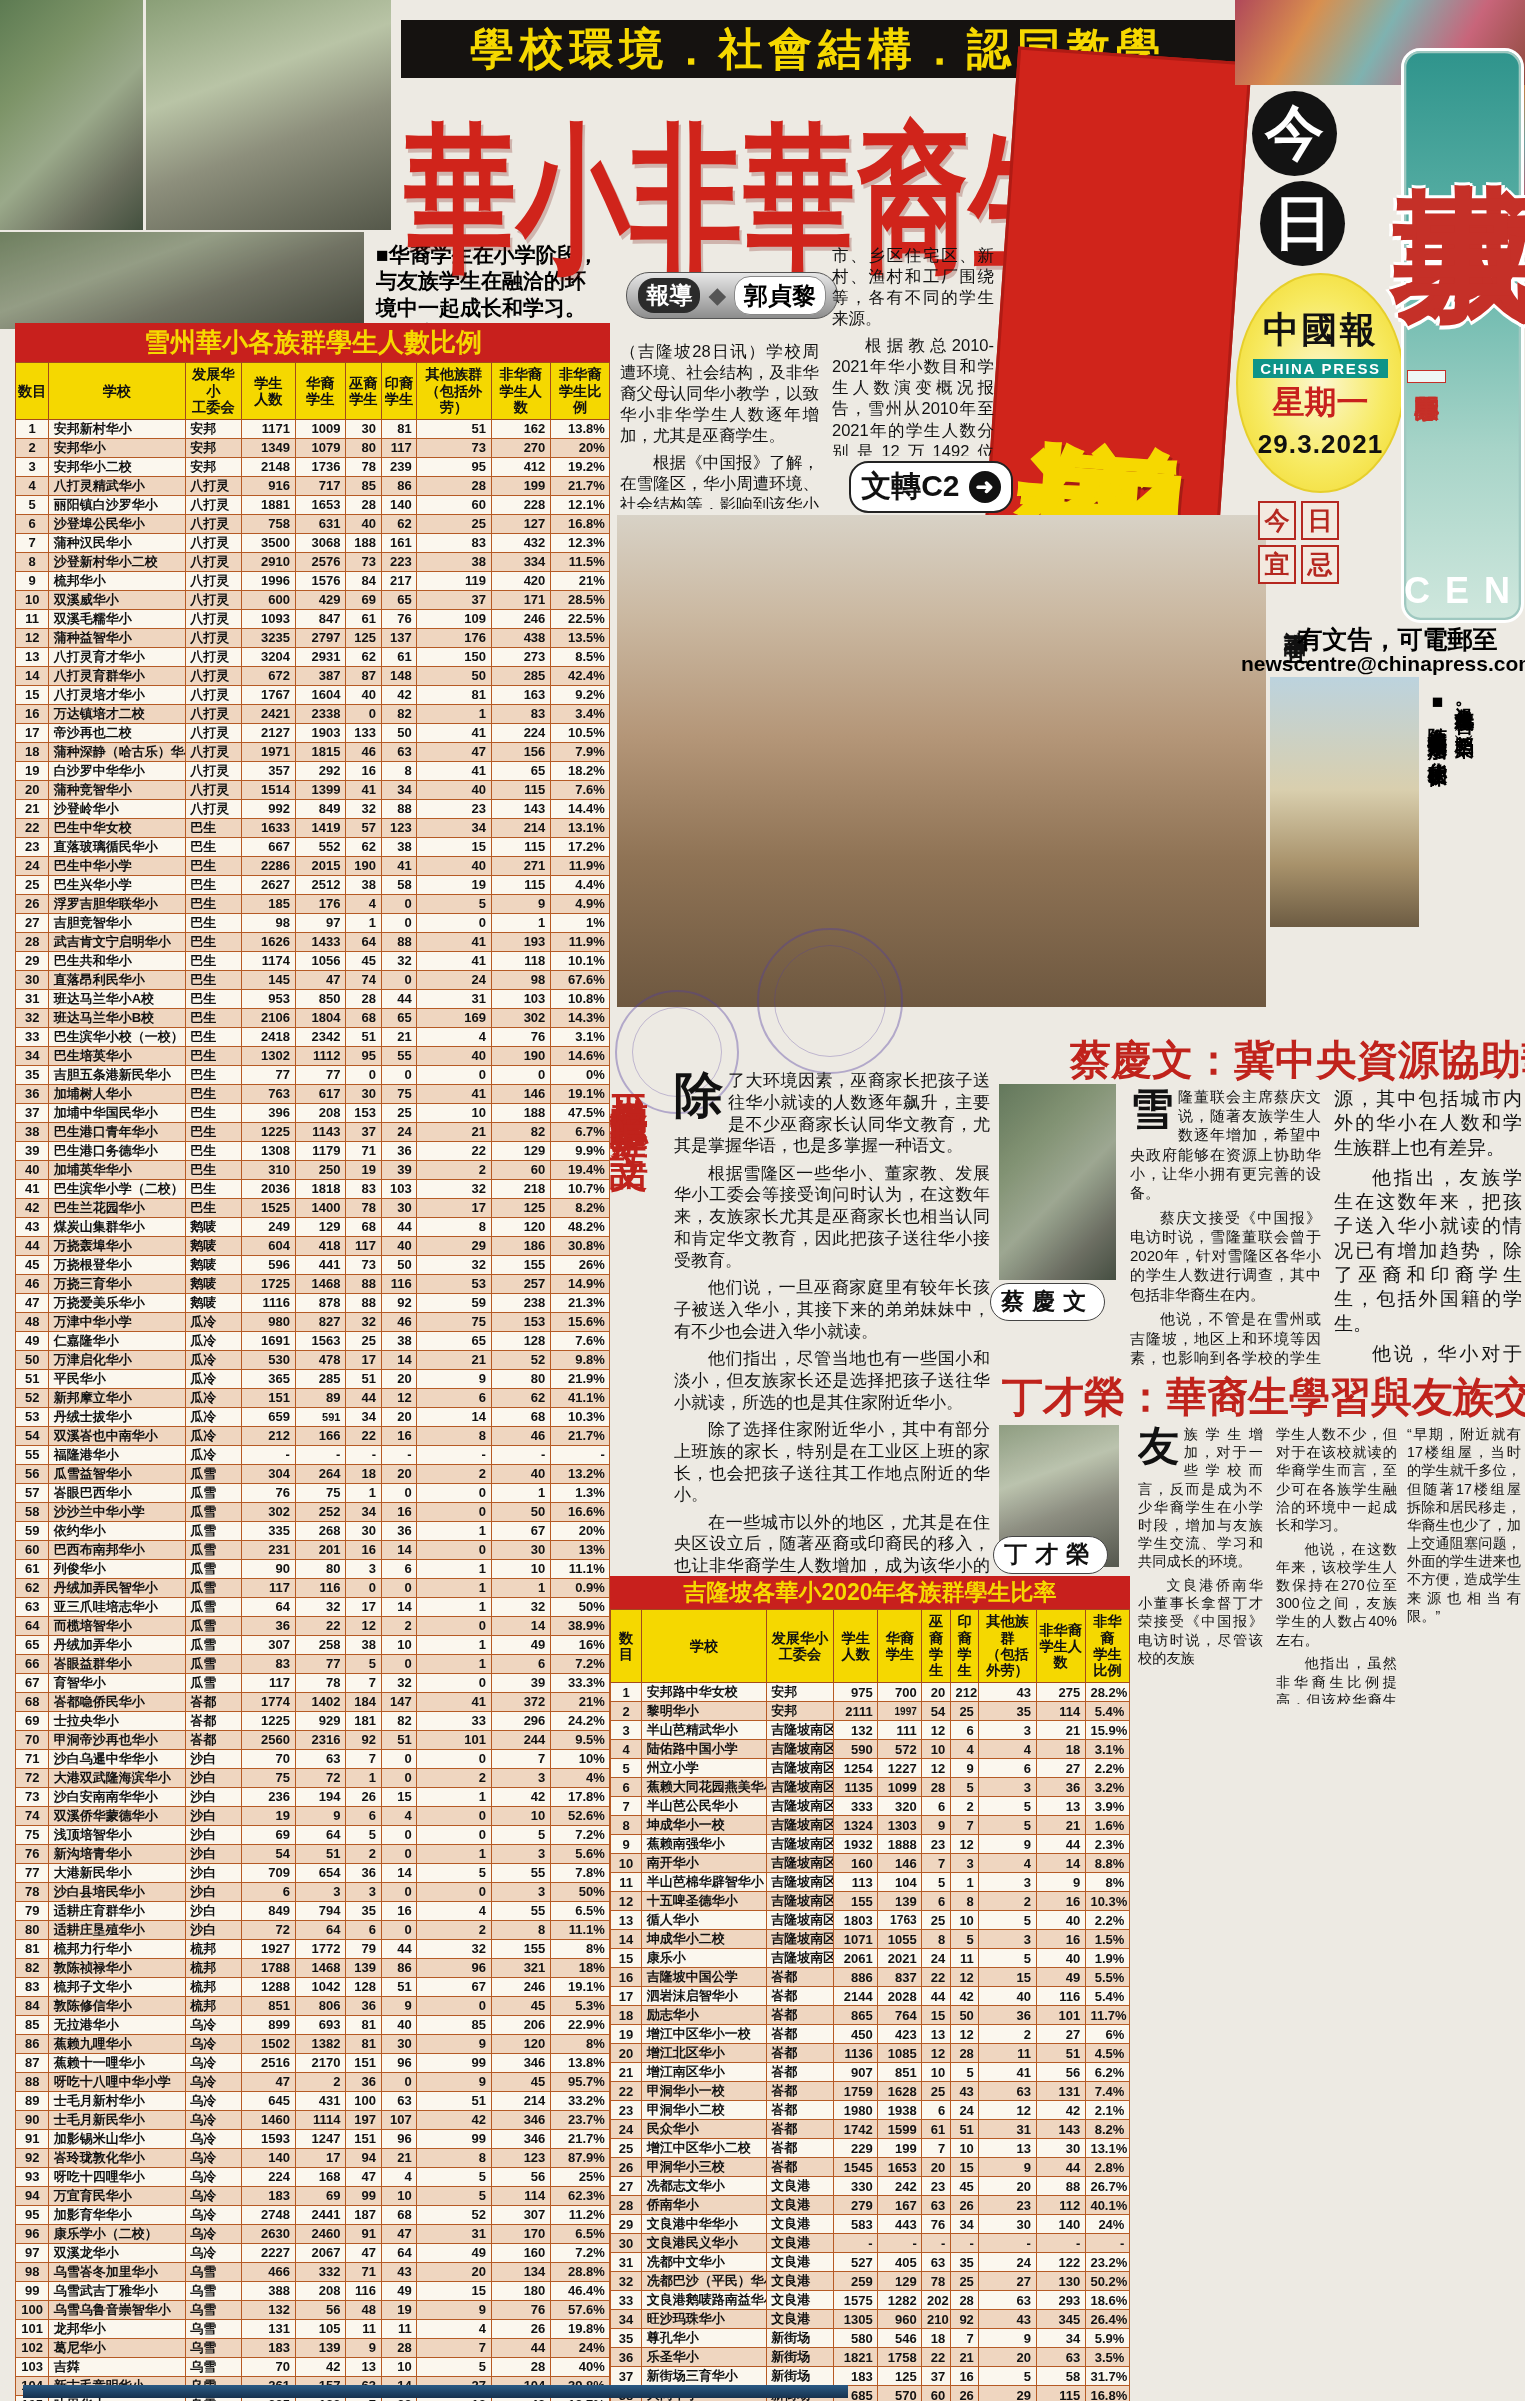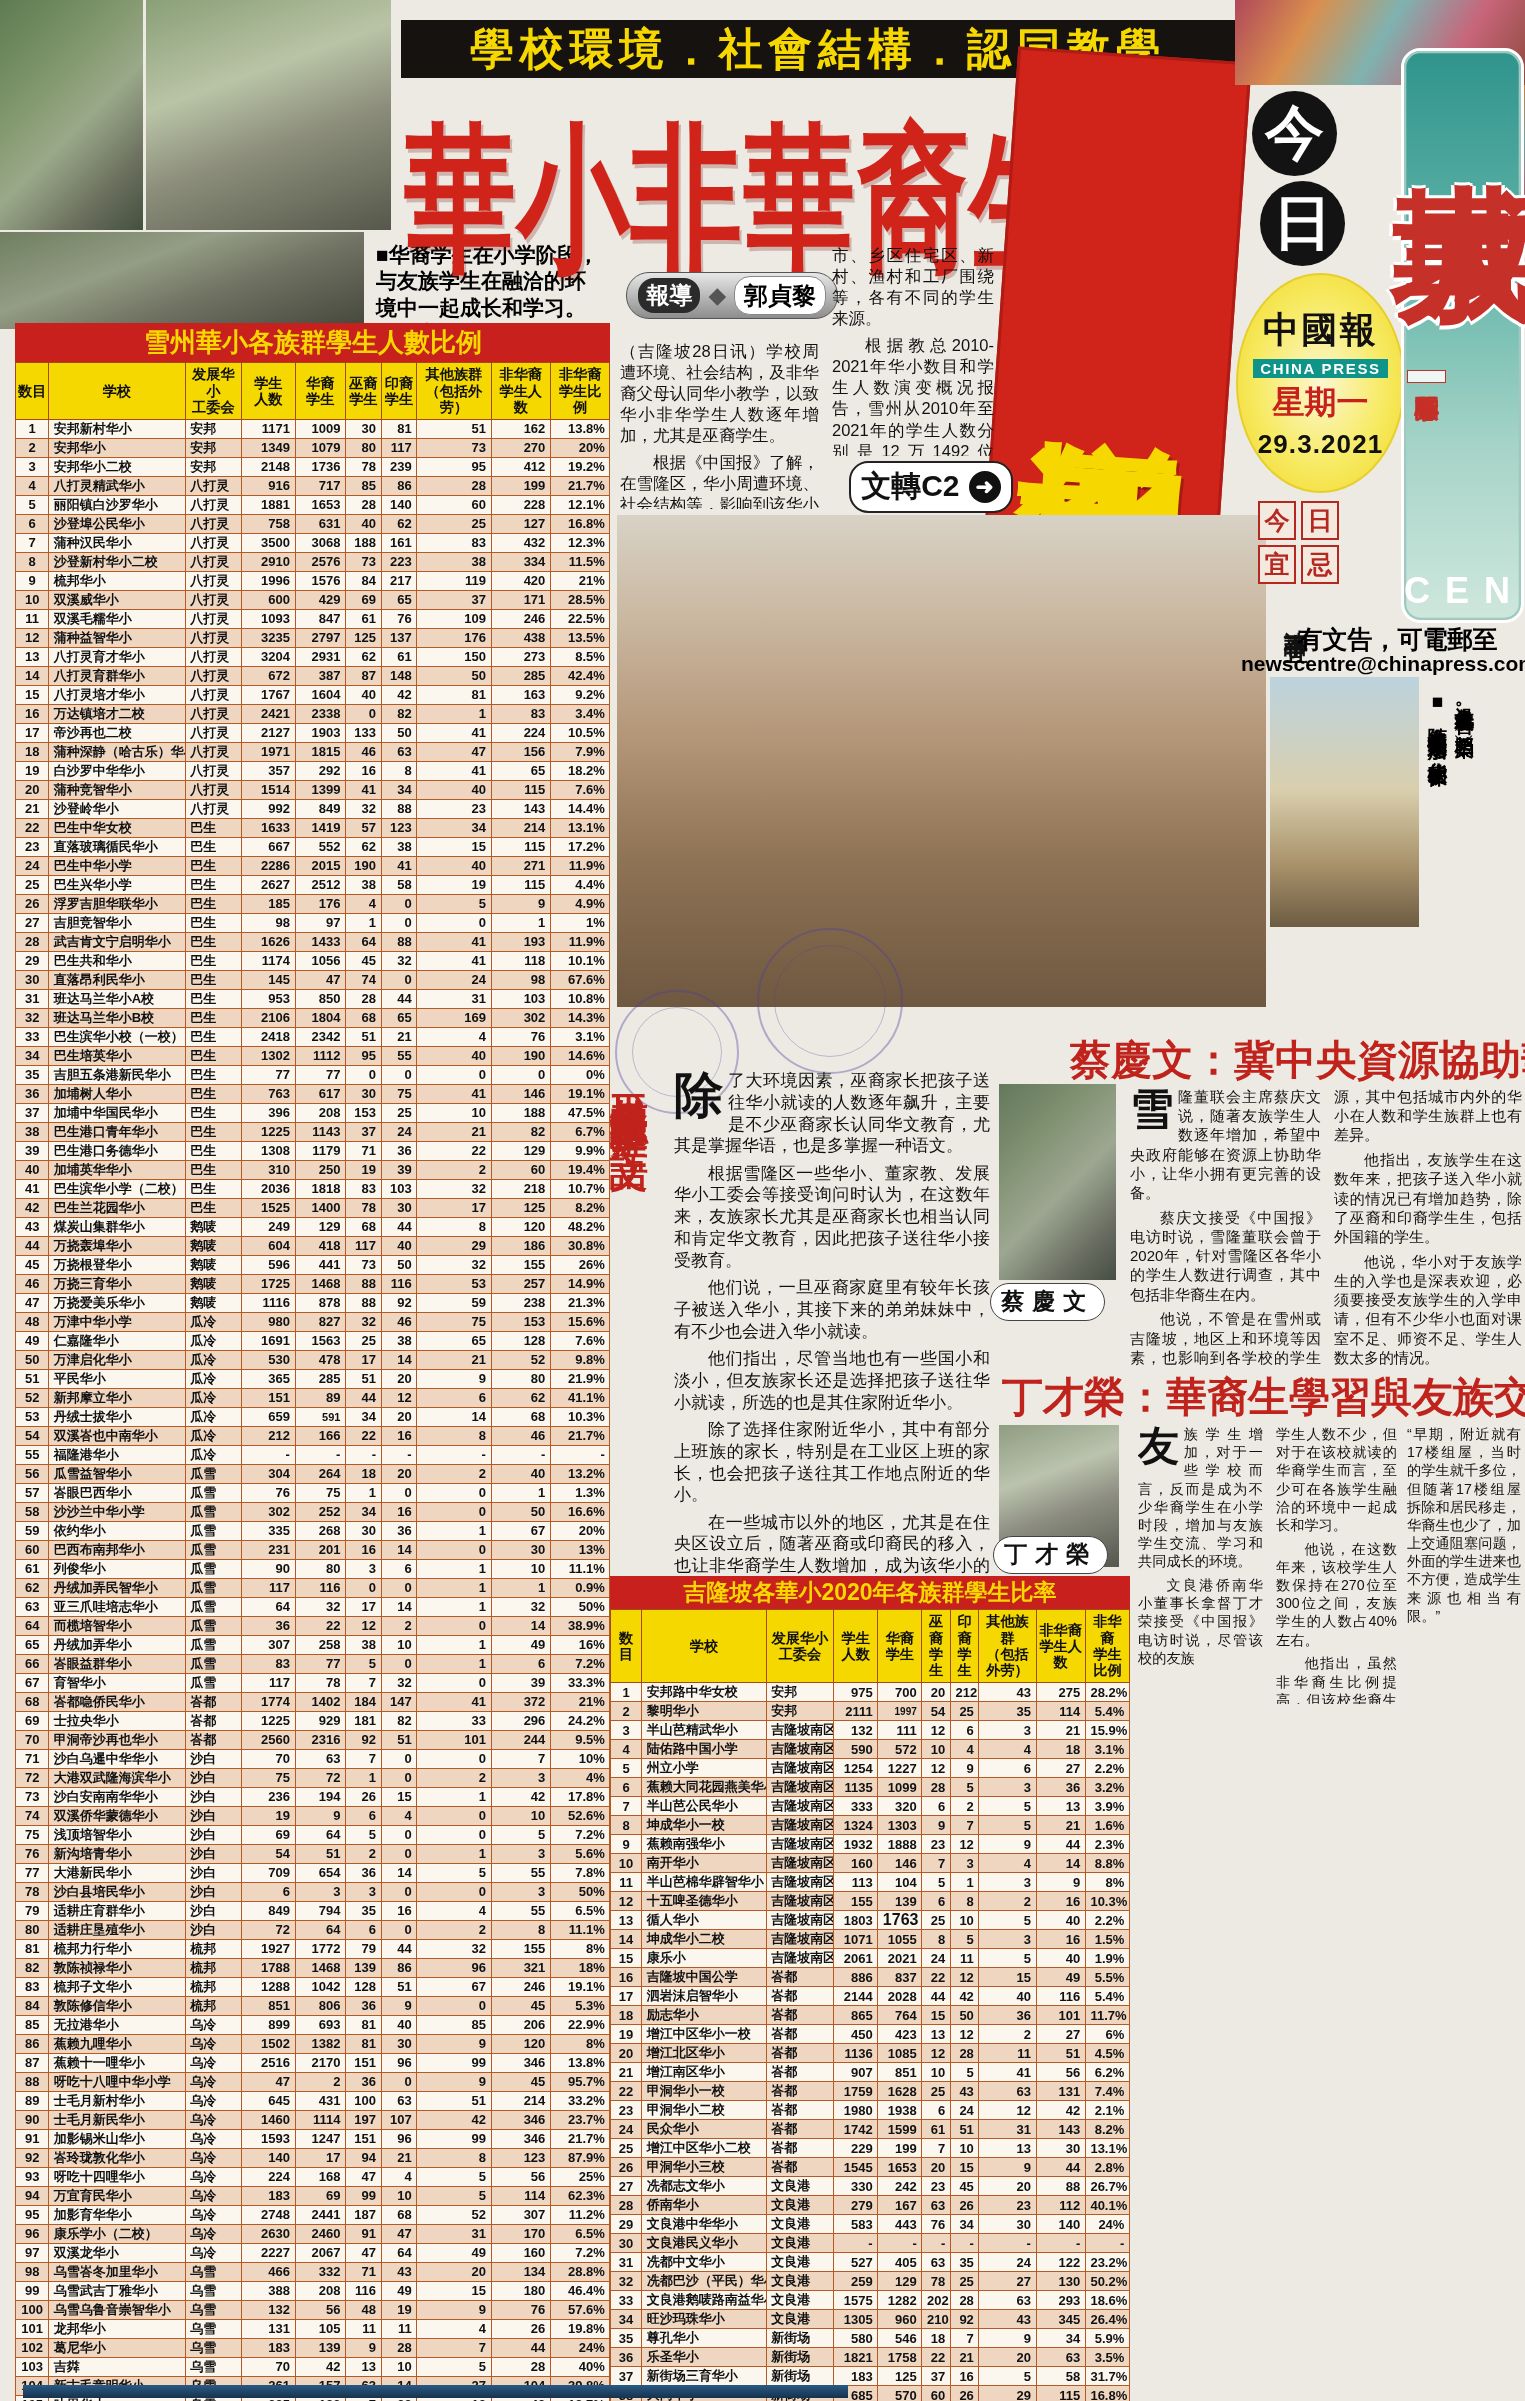--- a/index.html
+++ b/index.html
@@ -177,7 +177,7 @@
       <p>蔡庆文接受《中国报》电访时说，雪隆董联会曾于2020年，针对雪隆区各华小的学生人数进行调查，其中包括非华裔生在内。</p>
       <p>他说，不管是在雪州或吉隆坡，地区上和环境等因素，也影响到各学校的学生来</p>
     </div>
-  <div class="abs colTxt" style="left:1334px;top:1087px;width:188px;height:279px;font-size:15px;">
+  <div class="abs colTxt" style="left:1334px;top:1087px;width:188px;height:279px;font-size:19px;">
       <p>源，其中包括城市内外的华小在人数和学生族群上也有差异。</p>
       <p>他指出，友族学生在这数年来，把孩子送入华小就读的情况已有增加趋势，除了巫裔和印裔学生生，包括外国籍的学生。</p>
       <p>他说，华小对于友族学生的入学也是深表欢迎，必须要接受友族学生的入学申请，但有不少华小也面对课室不足、师资不足、学生人数太多的情况。</p>

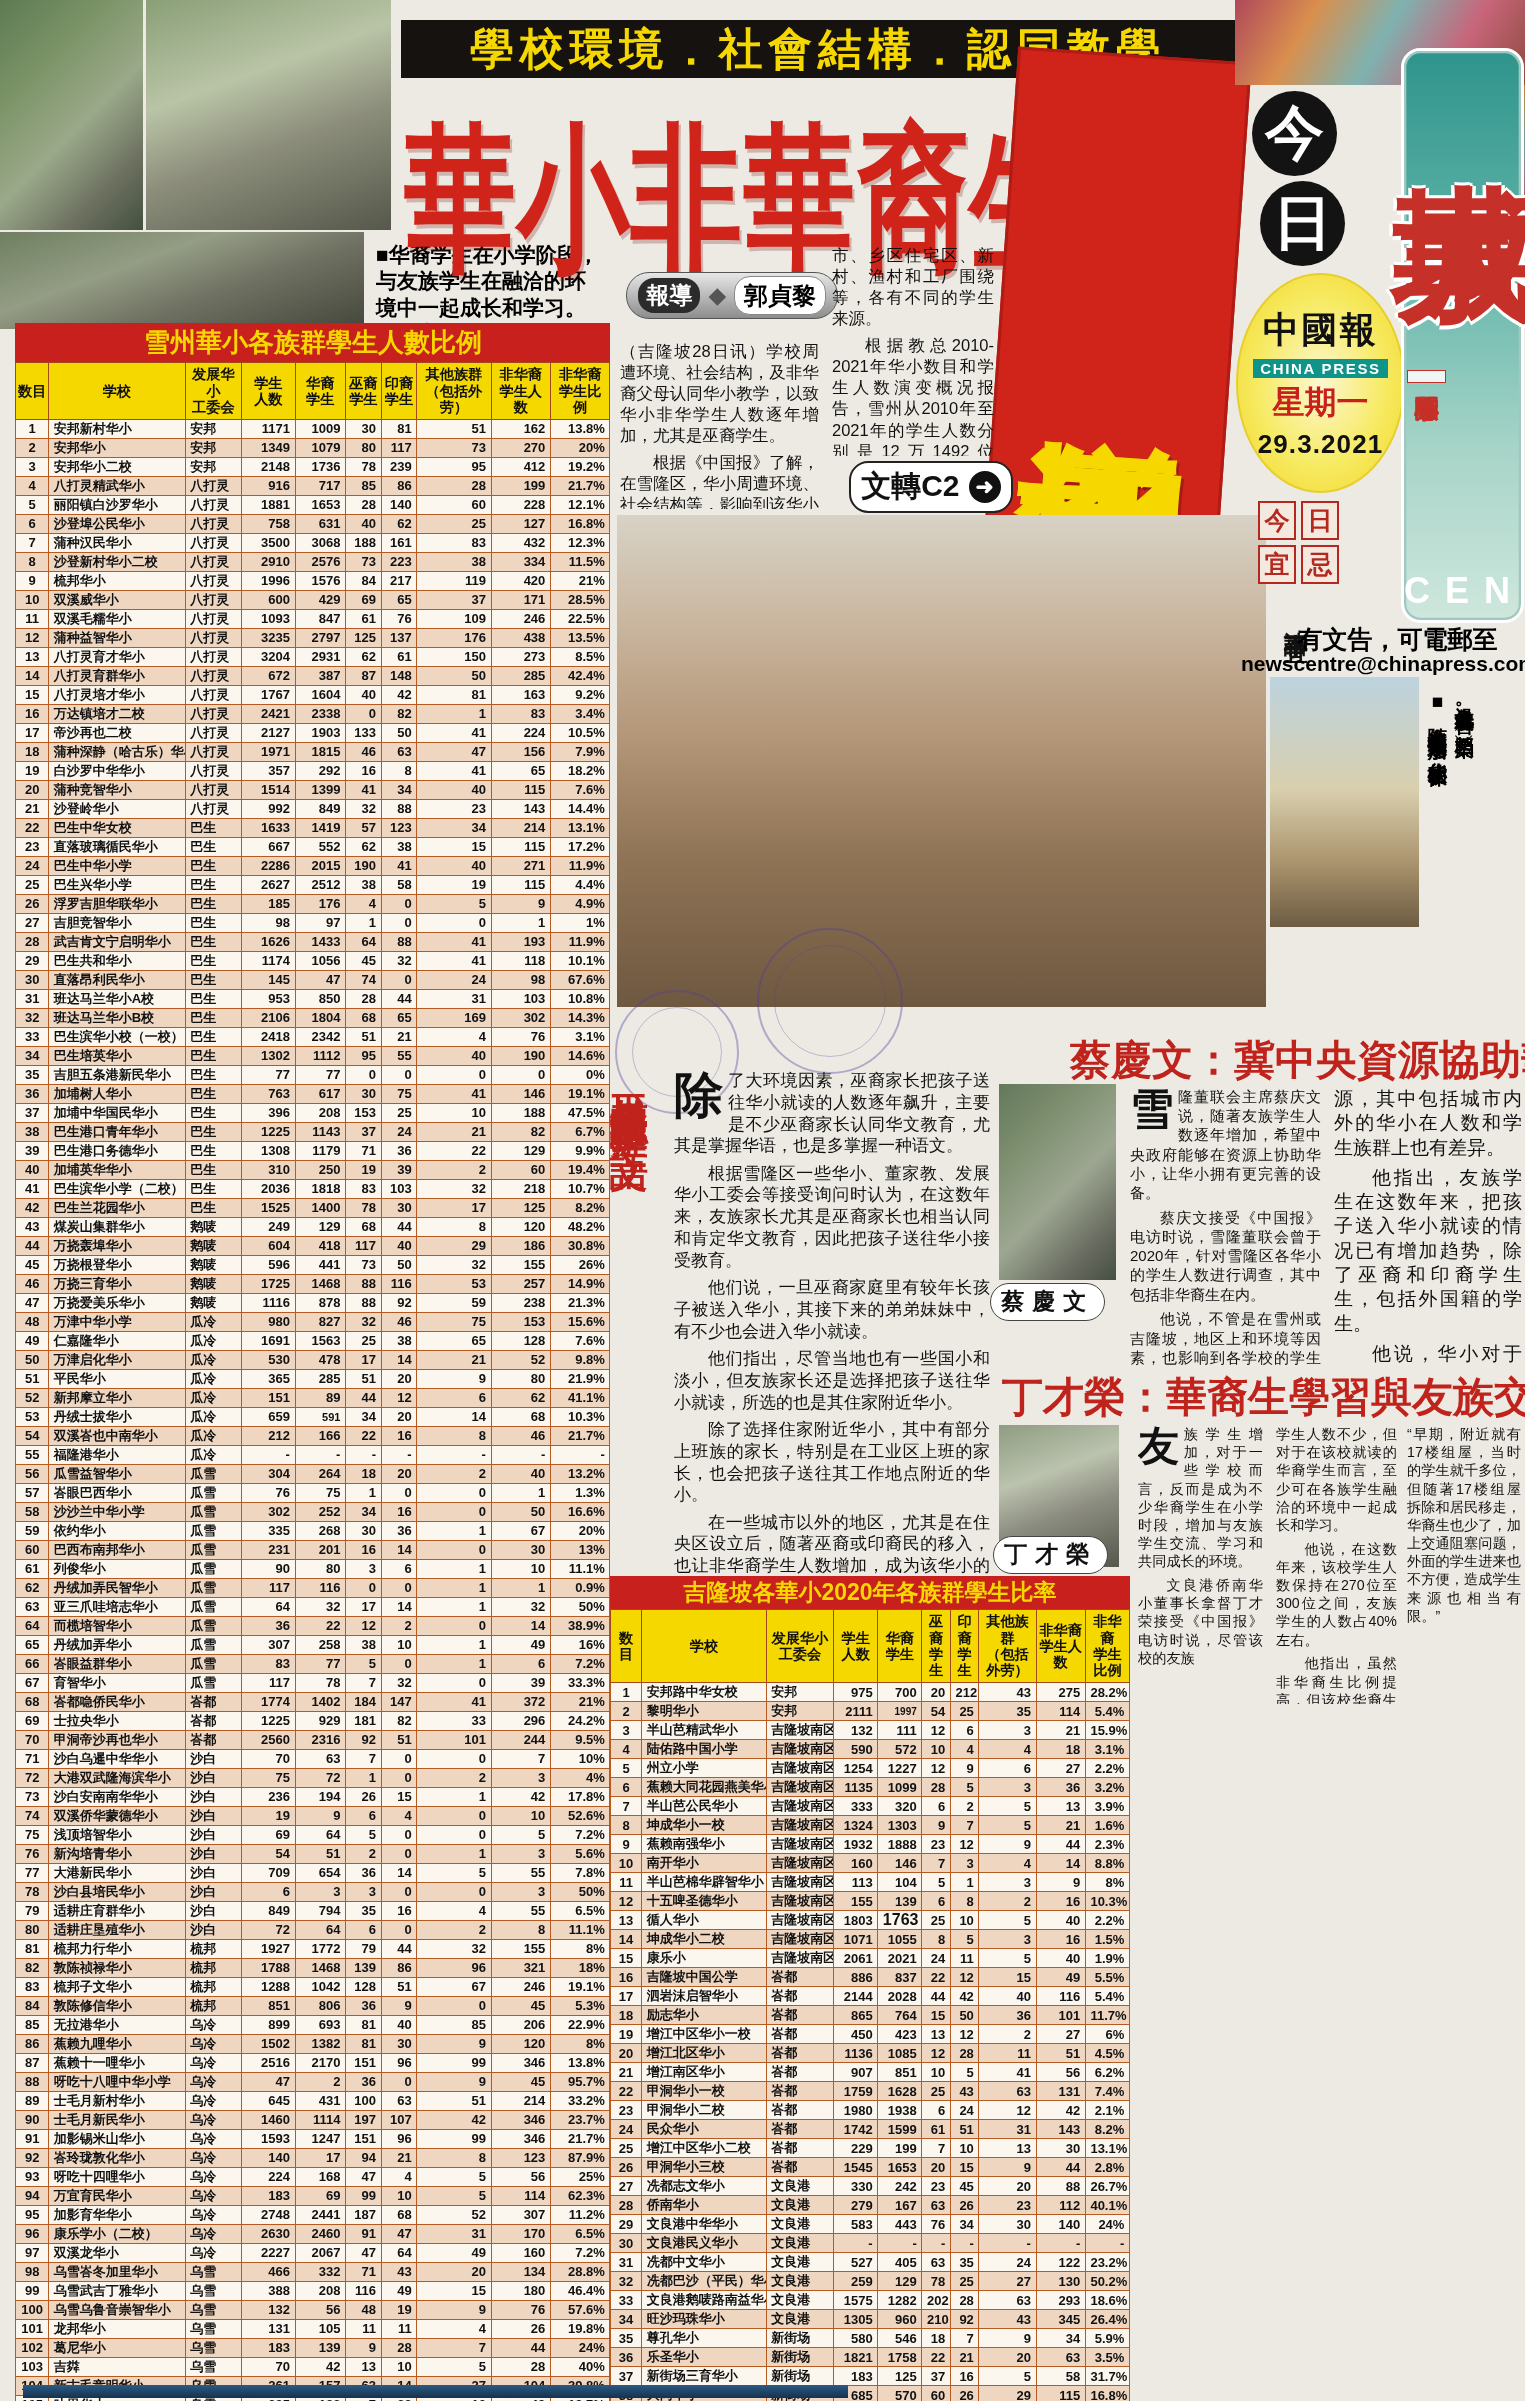--- a/index.html
+++ b/index.html
@@ -1700,7 +1700,7 @@
             <td class="sch" style="font-size: 13px;">循人华小</td>
             <td class="sch" style="font-size: 13px;">吉隆坡南区</td>
             <td class="num" style="font-size: 13px;">1803</td>
-            <td class="num" style="font-size: 16px; text-align: right;">1763</td>
+            <td class="num" style="font-size: 12px; text-align: right;">1763</td>
             <td class="num" style="font-size: 13px;">25</td>
             <td class="num" style="font-size: 13px;">10</td>
             <td class="num" style="font-size: 13px;">5</td>

